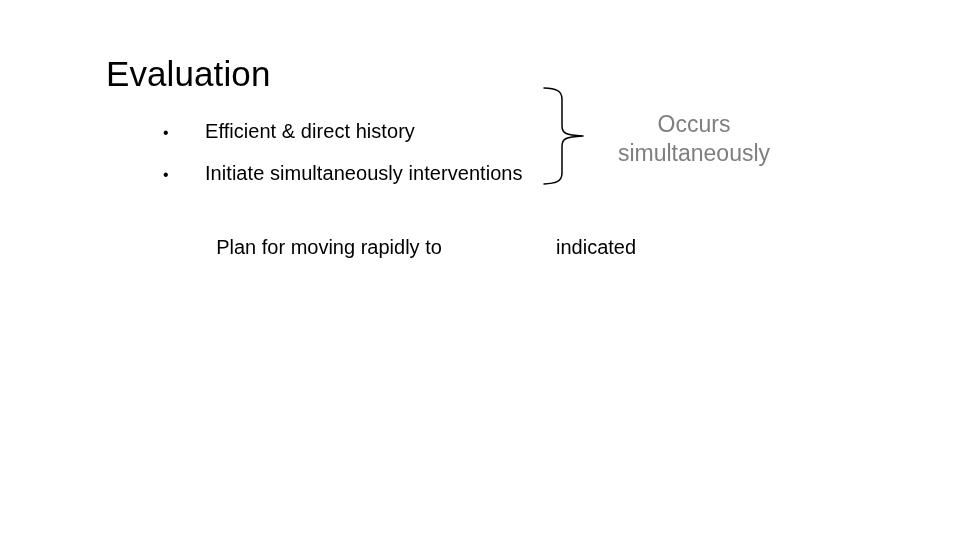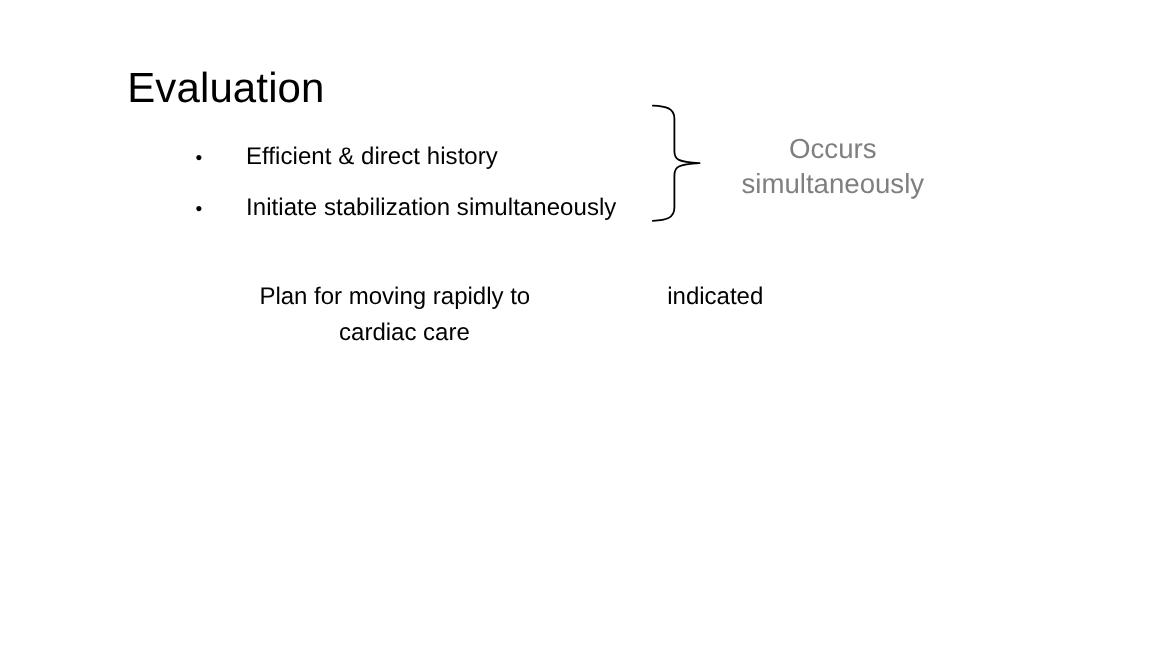--- a/index.html
+++ b/index.html
@@ -132,7 +132,7 @@
     </div>
     <div class="bullet-row">
       <span class="bullet-mark">•</span>
-      <span class="bullet-text">Initiate stabilization simultaneously</span>
+      <span class="bullet-text">Initiate simultaneously interventions</span>
     </div>
   </div>
 

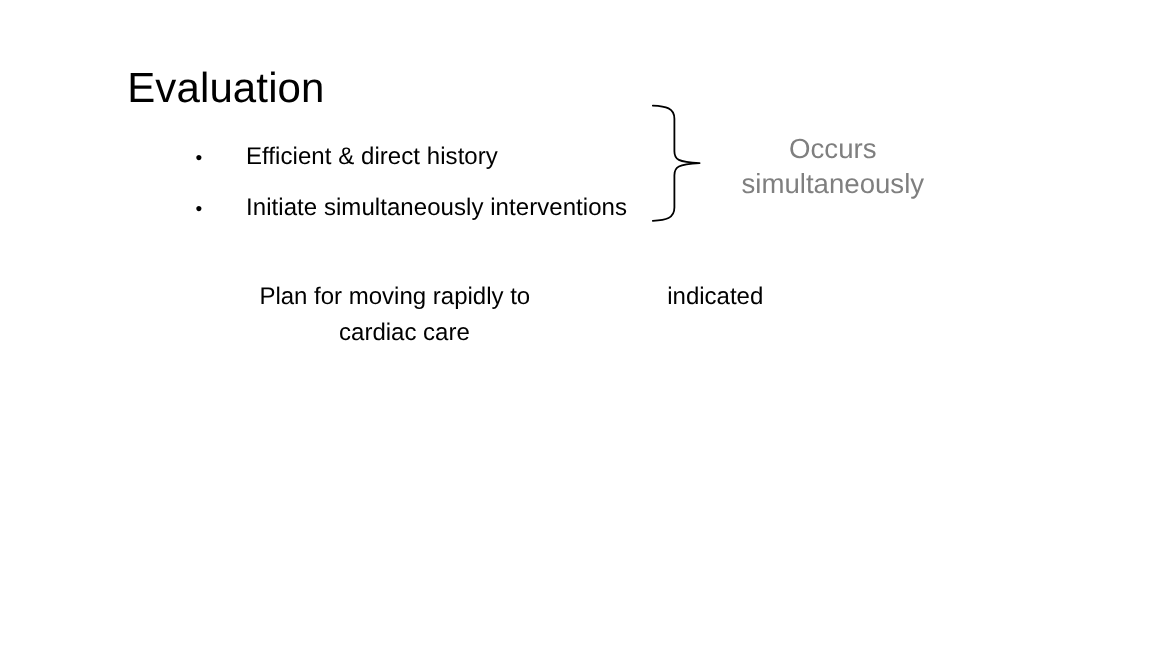--- a/index.html
+++ b/index.html
@@ -155,7 +155,6 @@
 
   <div class="plan-text">
     <span class="plan-l1">Plan for moving rapidly to</span>
-    <span class="plan-l2">cardiac care</span>
   </div>
 
   <div class="indicated-text">indicated</div>

